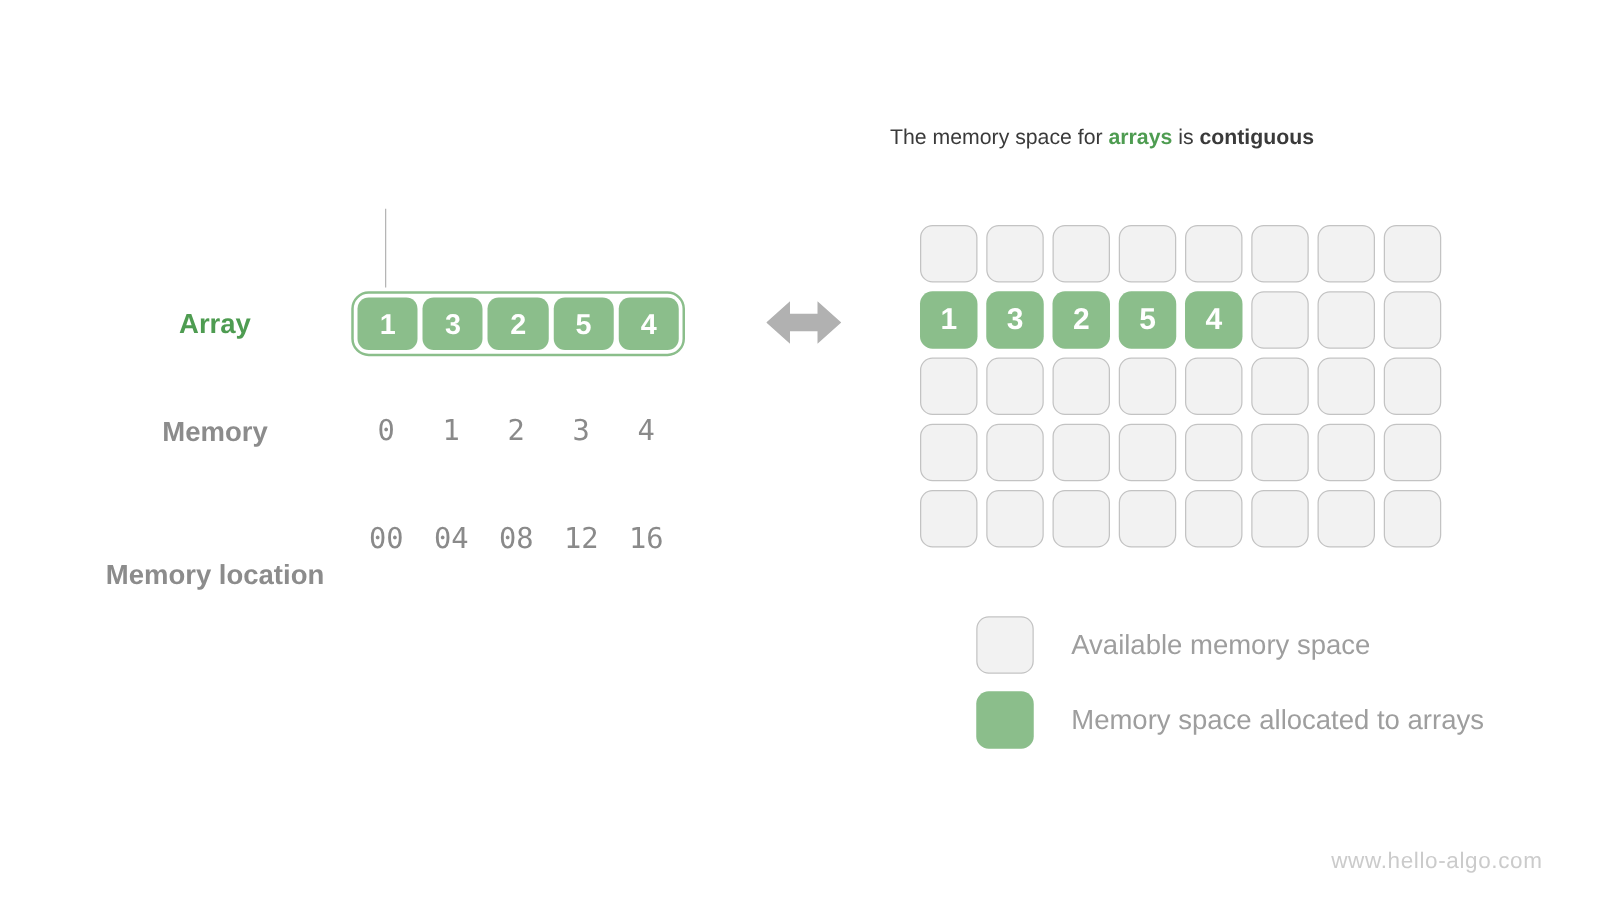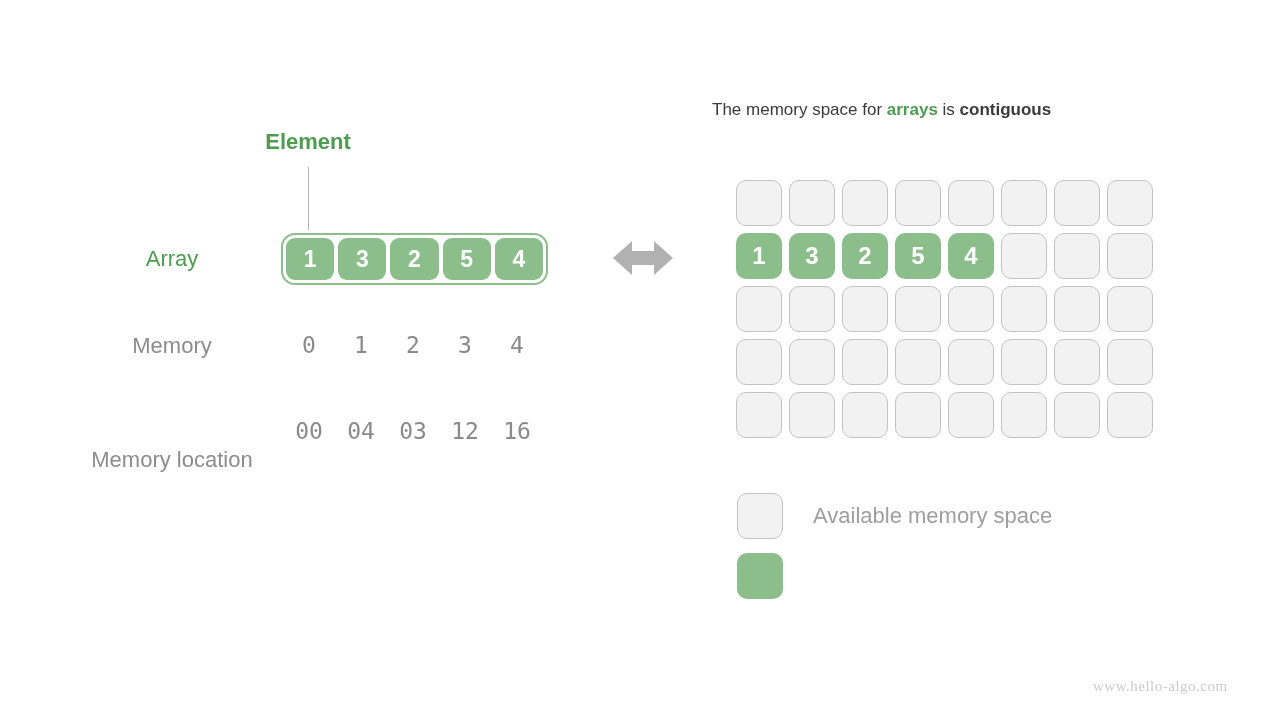--- a/index.html
+++ b/index.html
@@ -93,7 +93,6 @@
 
 <div id="canvas">
 
-  <div class="element-label">Element</div>
   <div class="connector-line"></div>
 
   <div class="row-label array-label">Array</div>

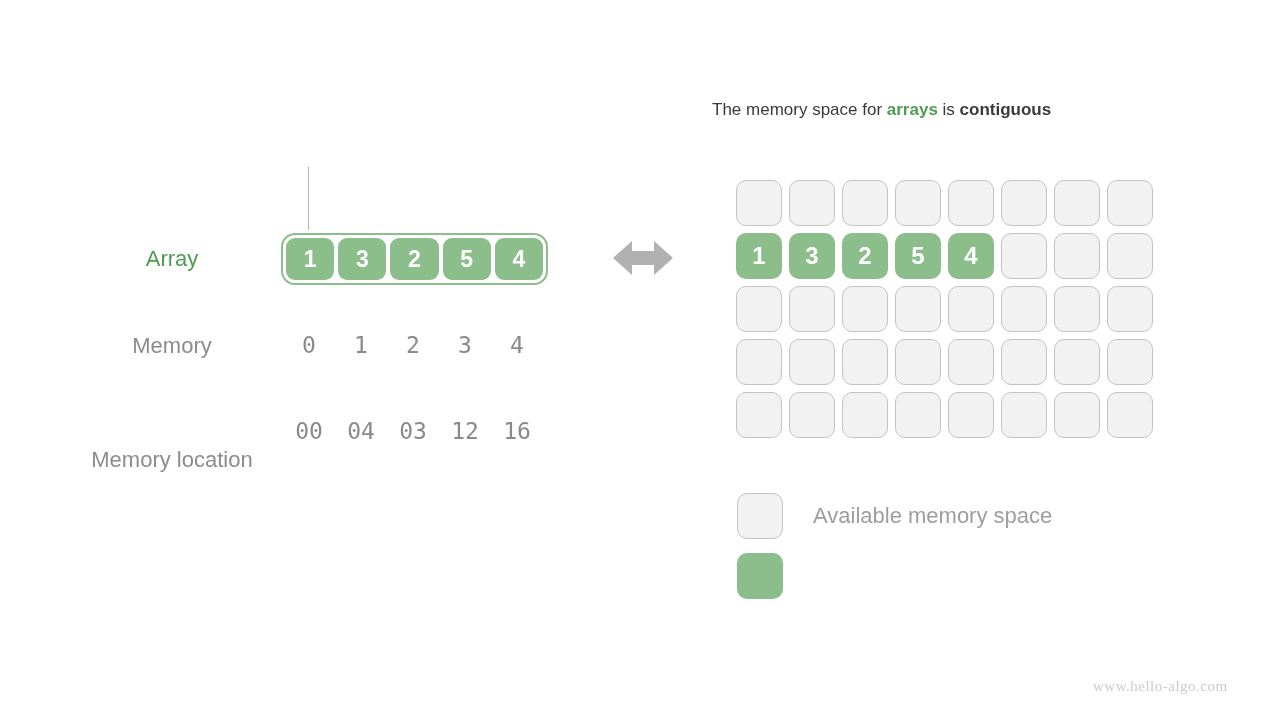--- a/index.html
+++ b/index.html
@@ -23,7 +23,7 @@
   }
   .row-label {
     position: absolute; left: 40px; width: 264px; text-align: center;
-    font-size: 22px; font-weight: 400; color: var(--gray-label);
+    font-size: 22px; font-weight: 700; color: var(--gray-label);
   }
   .array-label  { top: 246px; color: var(--green-text); }
   .index-label  { top: 333px; }

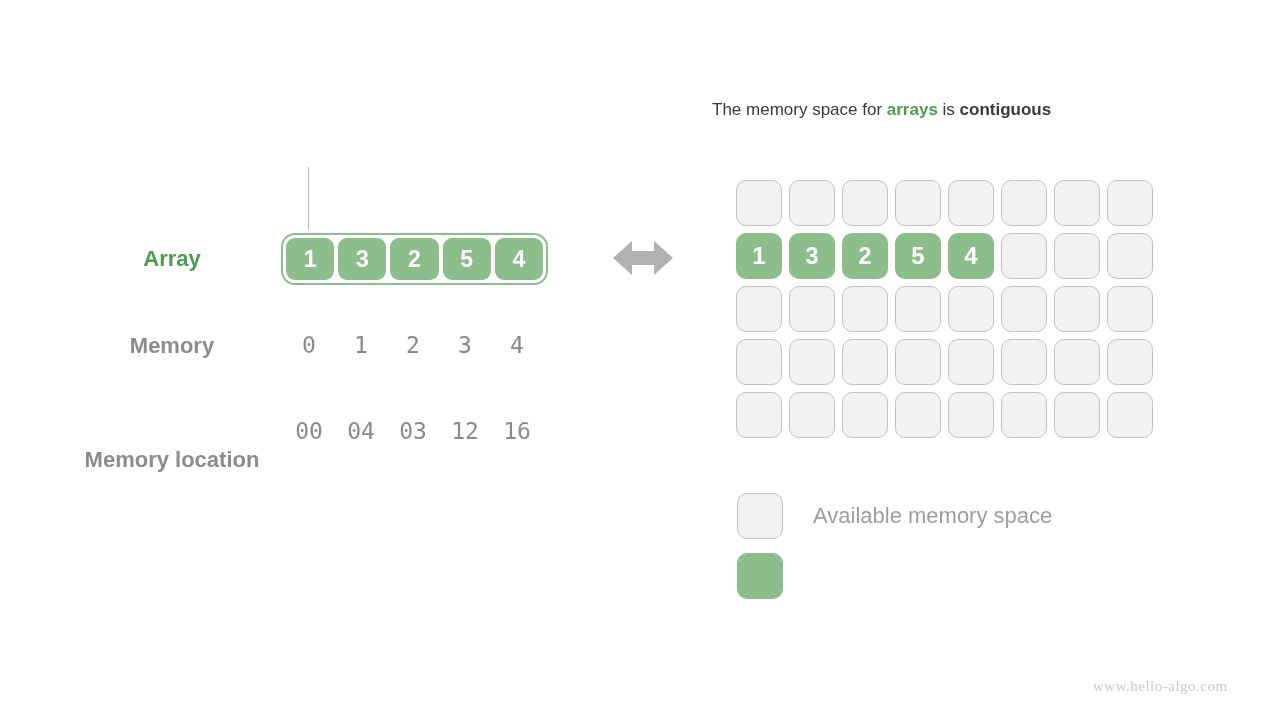--- a/index.html
+++ b/index.html
@@ -117,7 +117,7 @@
   <div class="digit-row memory-digits">
     <span>00</span>
     <span>04</span>
-    <span>03</span>
+    <span>08</span>
     <span>12</span>
     <span>16</span>
   </div>

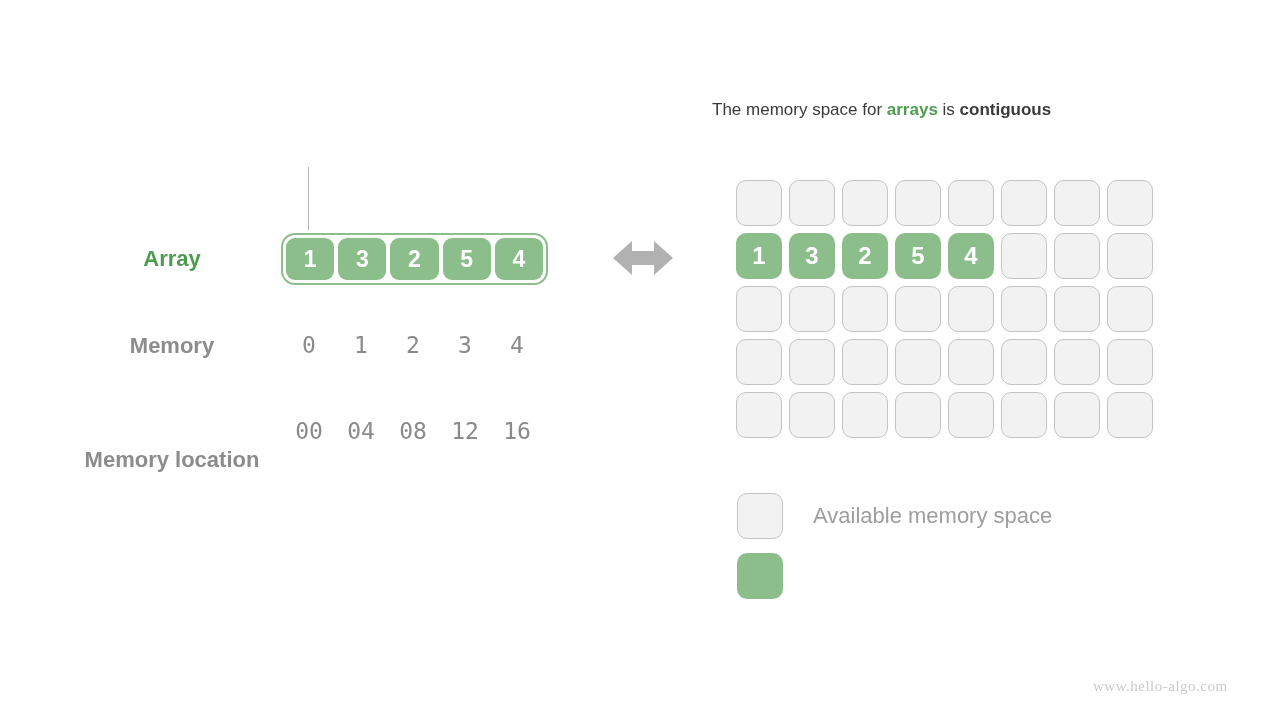--- a/index.html
+++ b/index.html
@@ -75,7 +75,7 @@
     position: absolute; left: 737px; top: 493px;
     display: flex; flex-direction: column; gap: 14px;
   }
-  .legend-row { display: flex; align-items: center; gap: 30px; }
+  .legend-row { display: flex; align-items: center; gap: 30px; margin-left: 44px; }
   .legend-swatch {
     width: 46px; height: 46px; box-sizing: border-box; border-radius: 10px;
   }

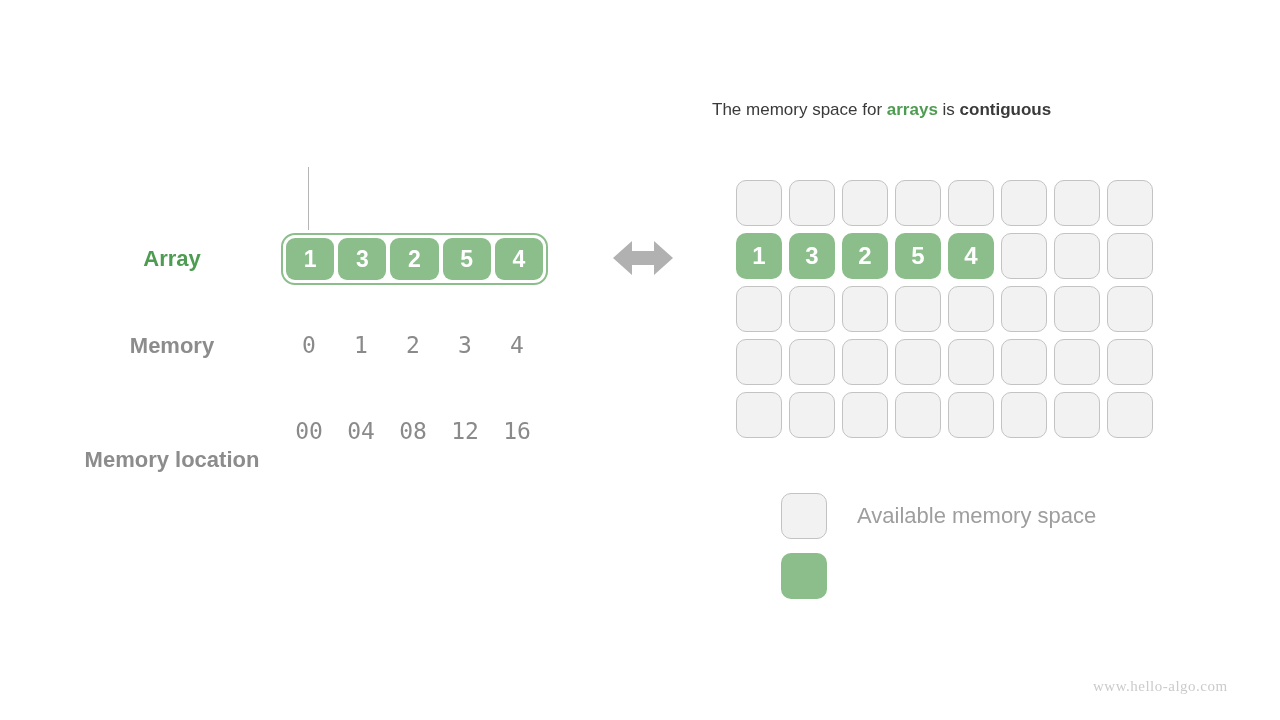--- a/index.html
+++ b/index.html
@@ -180,6 +180,7 @@
     </div>
     <div class="legend-row">
       <div class="legend-swatch allocated"></div>
+      <div class="legend-text">Memory space allocated to arrays</div>
     </div>
   </div>
 

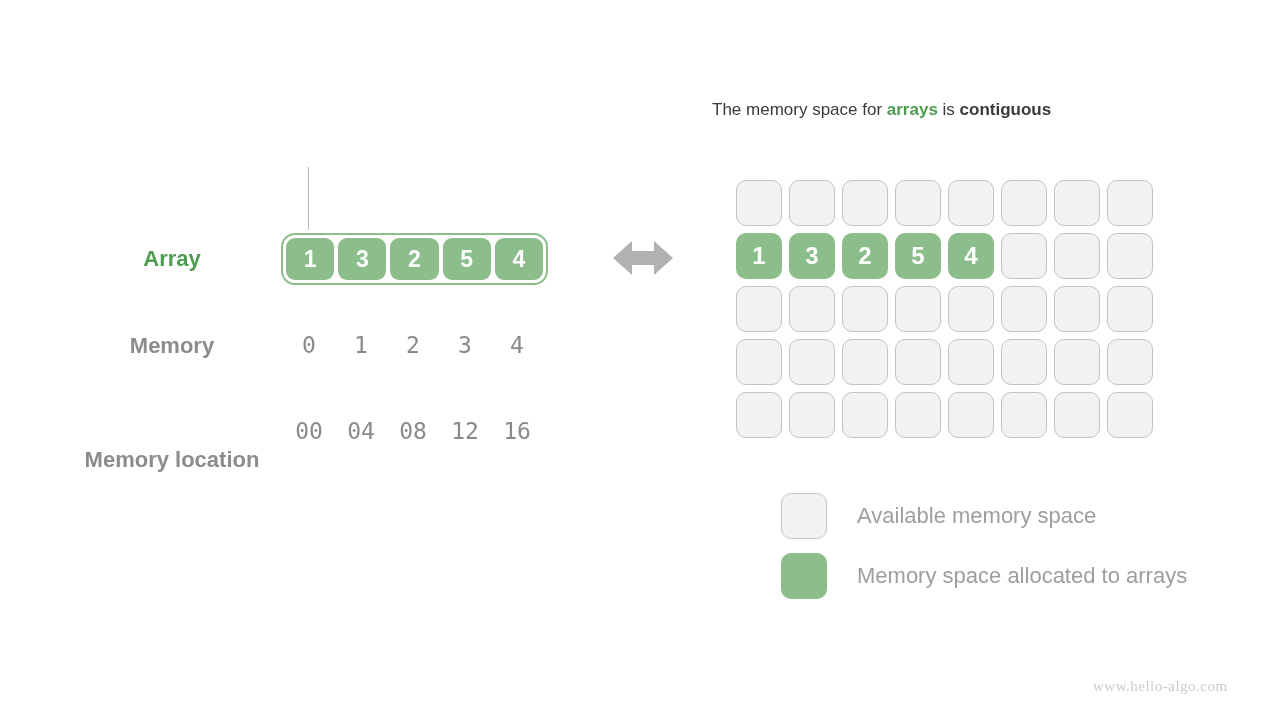--- a/index.html
+++ b/index.html
@@ -84,8 +84,8 @@
   .legend-text { font-size: 22px; color: var(--legend-text); }
   .watermark {
     position: absolute; left: 1065px; top: 678px;
-    font-family: Liberation Serif, serif;
-    font-size: 15px; color: var(--watermark); letter-spacing: 0.5px; margin-left: 28px;
+    font-family: Liberation Sans, sans-serif;
+    font-size: 18px; color: var(--watermark); letter-spacing: 0.5px;
   }
 </style>
 </head>

